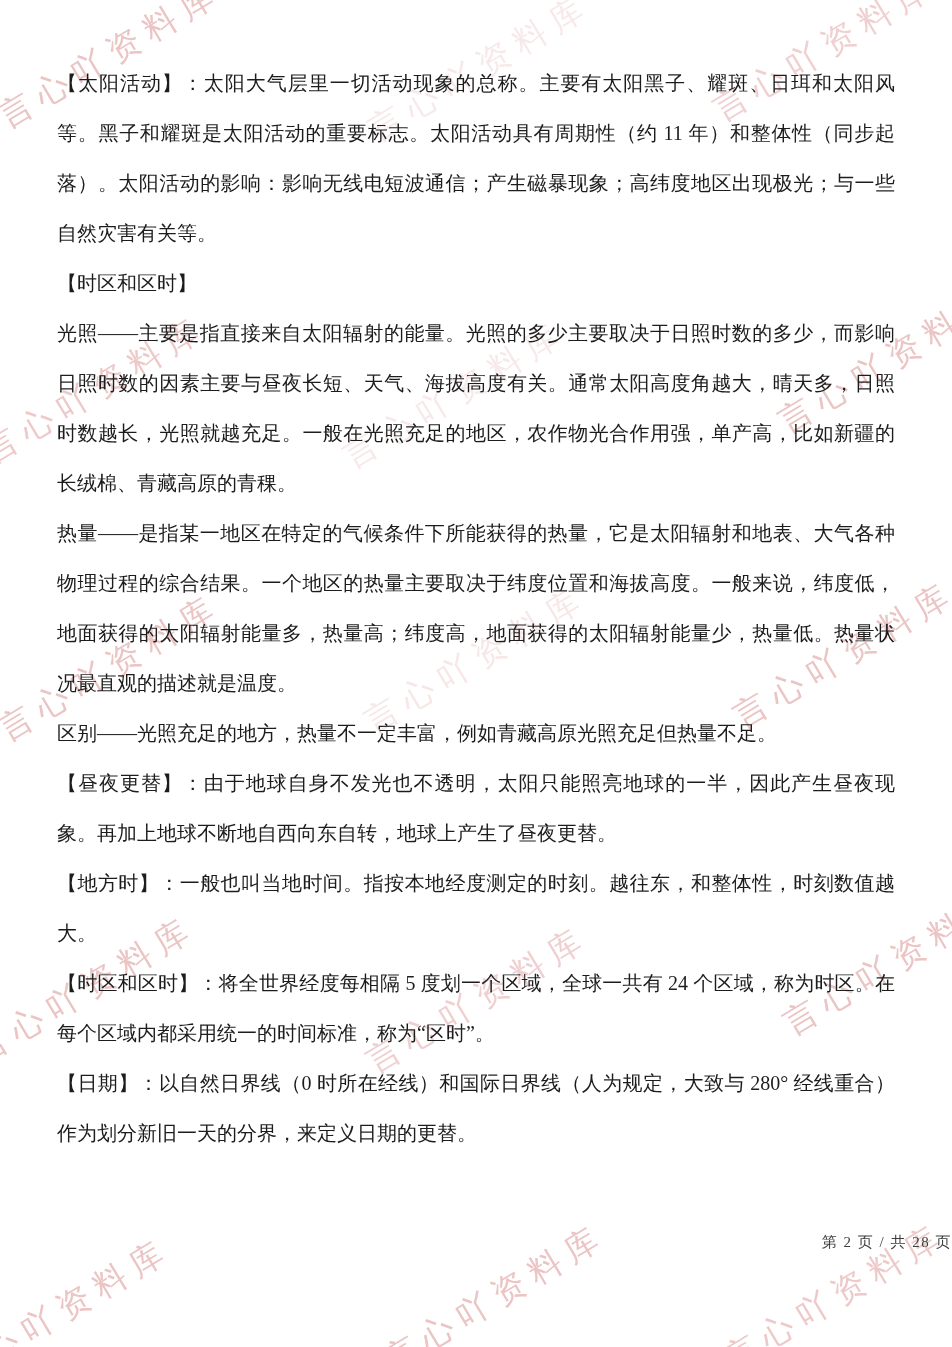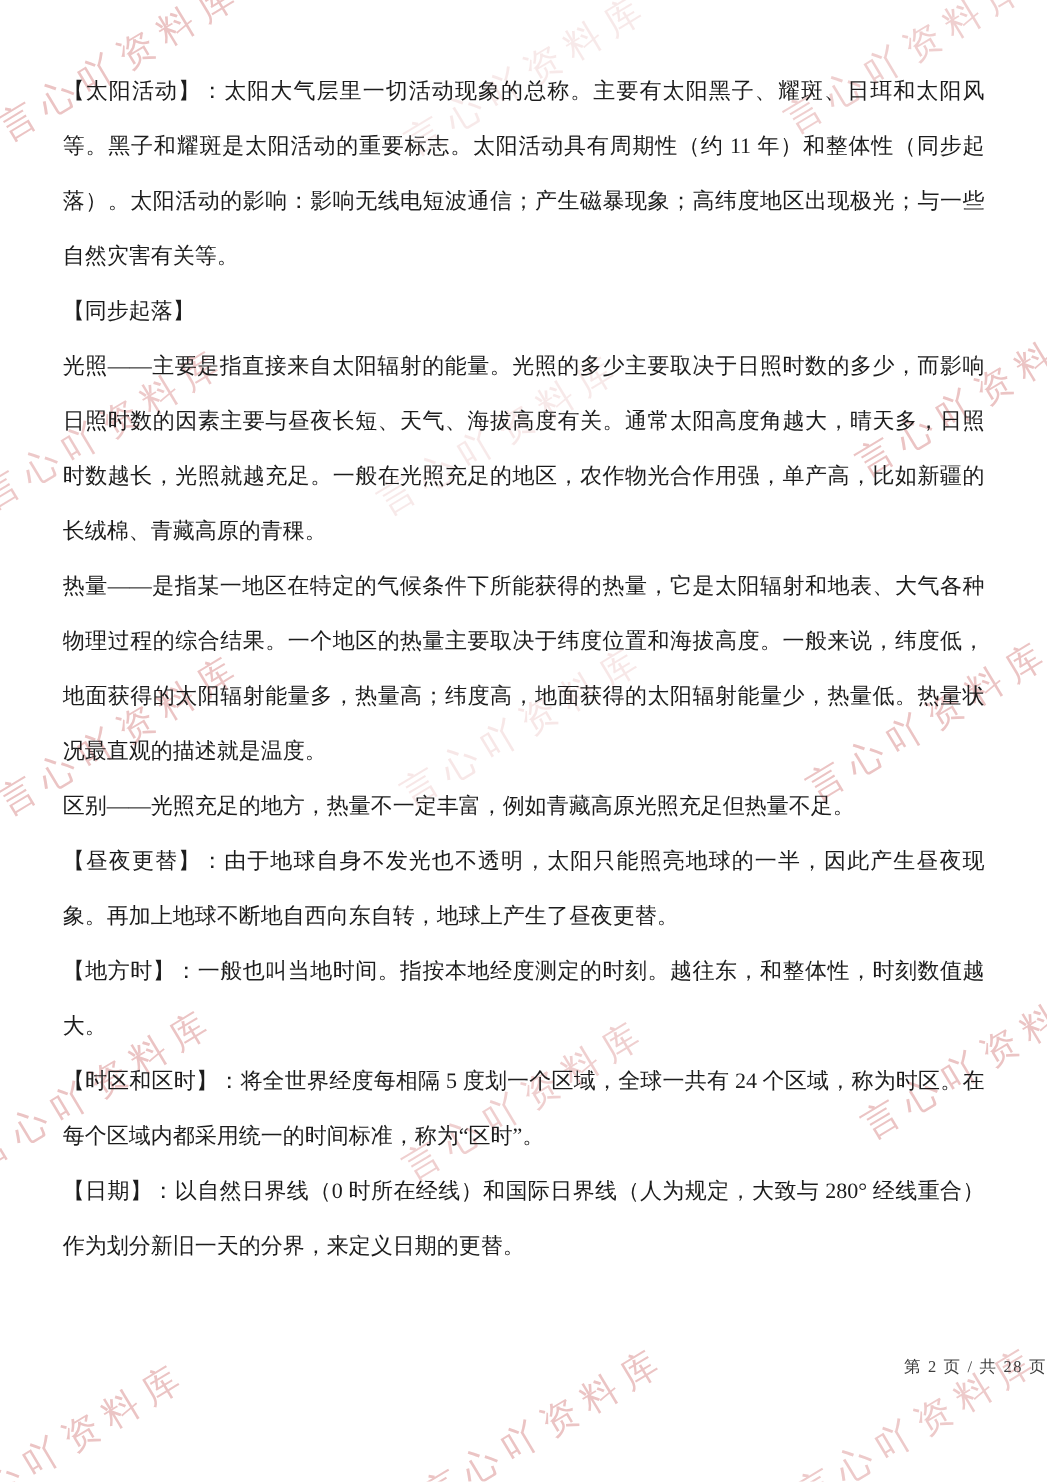--- a/index.html
+++ b/index.html
@@ -75,7 +75,7 @@
 
   <div class="content">
     <p>【太阳活动】：太阳大气层里一切活动现象的总称。主要有太阳黑子、耀斑、日珥和太阳风等。黑子和耀斑是太阳活动的重要标志。太阳活动具有周期性（约 11 年）和整体性（同步起落）。太阳活动的影响：影响无线电短波通信；产生磁暴现象；高纬度地区出现极光；与一些自然灾害有关等。</p>
-    <p>【同步起落】</p>
+    <p>【时区和区时】</p>
     <p>光照——主要是指直接来自太阳辐射的能量。光照的多少主要取决于日照时数的多少，而影响日照时数的因素主要与昼夜长短、天气、海拔高度有关。通常太阳高度角越大，晴天多，日照时数越长，光照就越充足。一般在光照充足的地区，农作物光合作用强，单产高，比如新疆的长绒棉、青藏高原的青稞。</p>
     <p>热量——是指某一地区在特定的气候条件下所能获得的热量，它是太阳辐射和地表、大气各种物理过程的综合结果。一个地区的热量主要取决于纬度位置和海拔高度。一般来说，纬度低，地面获得的太阳辐射能量多，热量高；纬度高，地面获得的太阳辐射能量少，热量低。热量状况最直观的描述就是温度。</p>
     <p>区别——光照充足的地方，热量不一定丰富，例如青藏高原光照充足但热量不足。</p>

